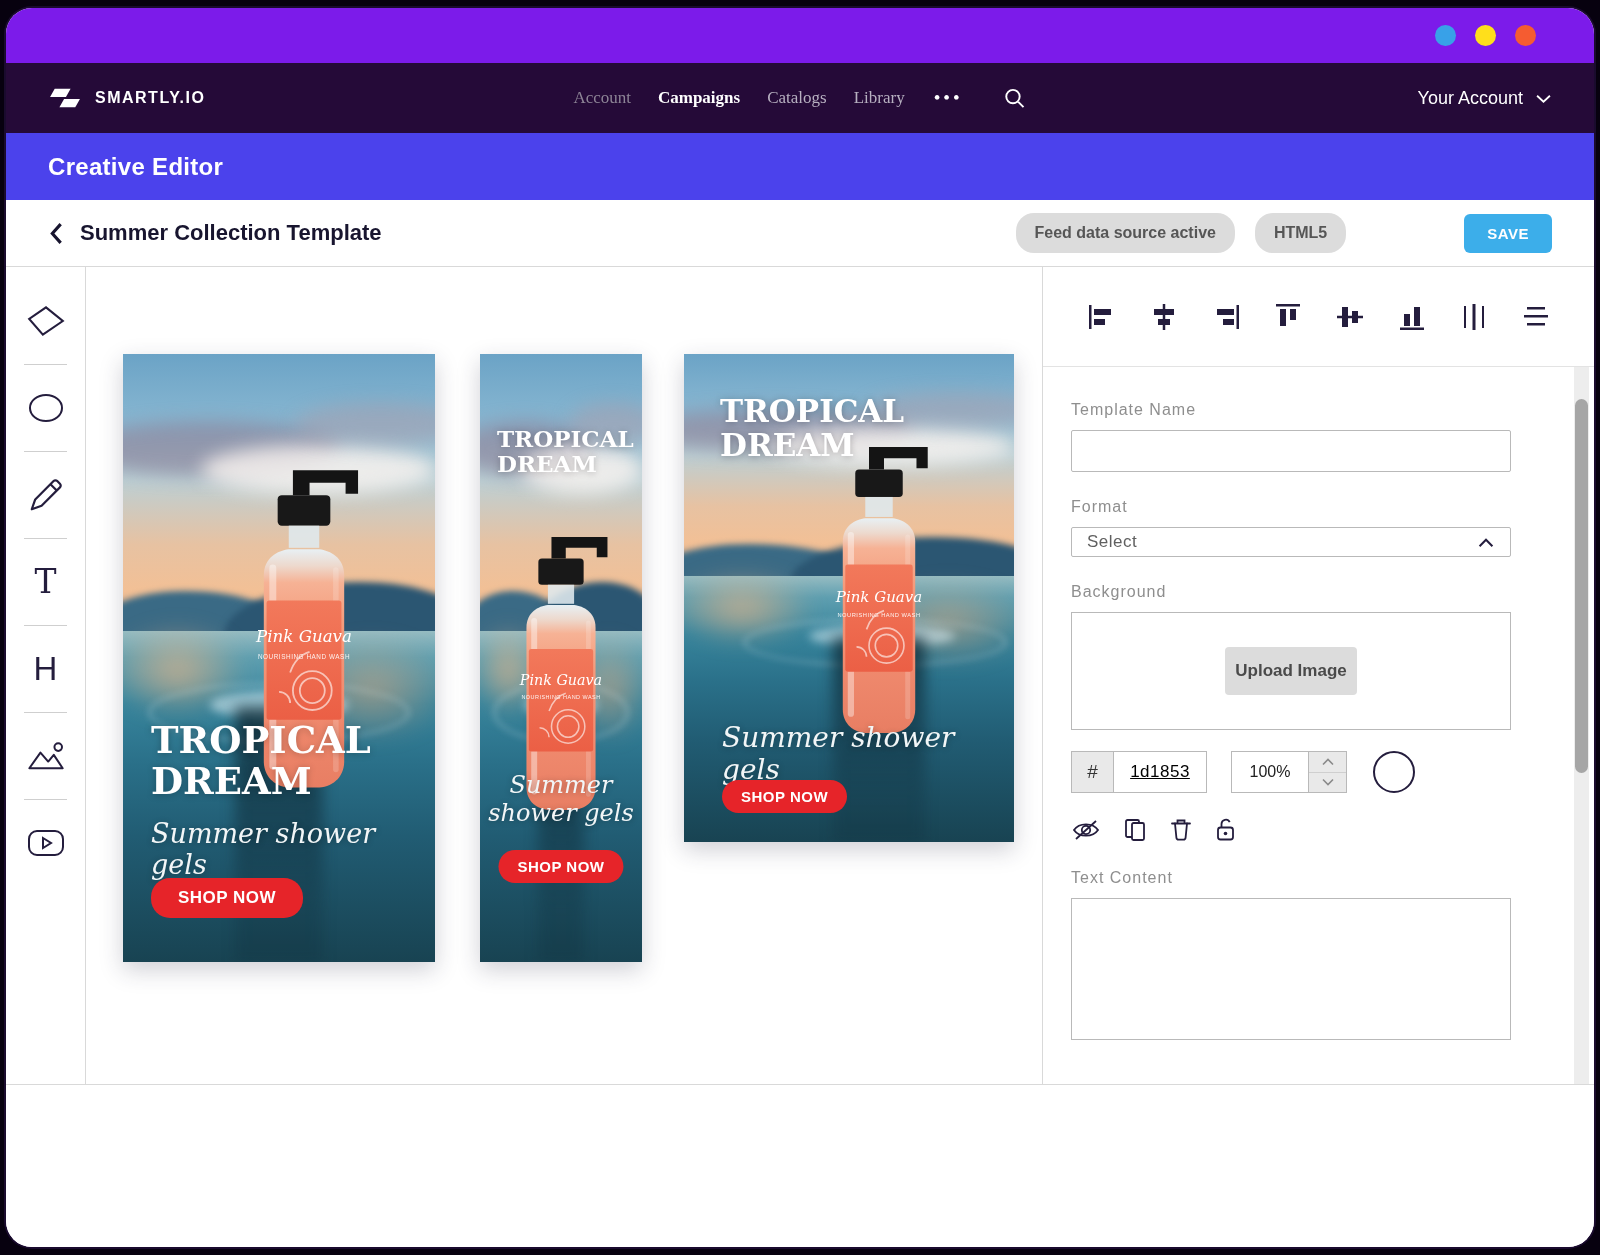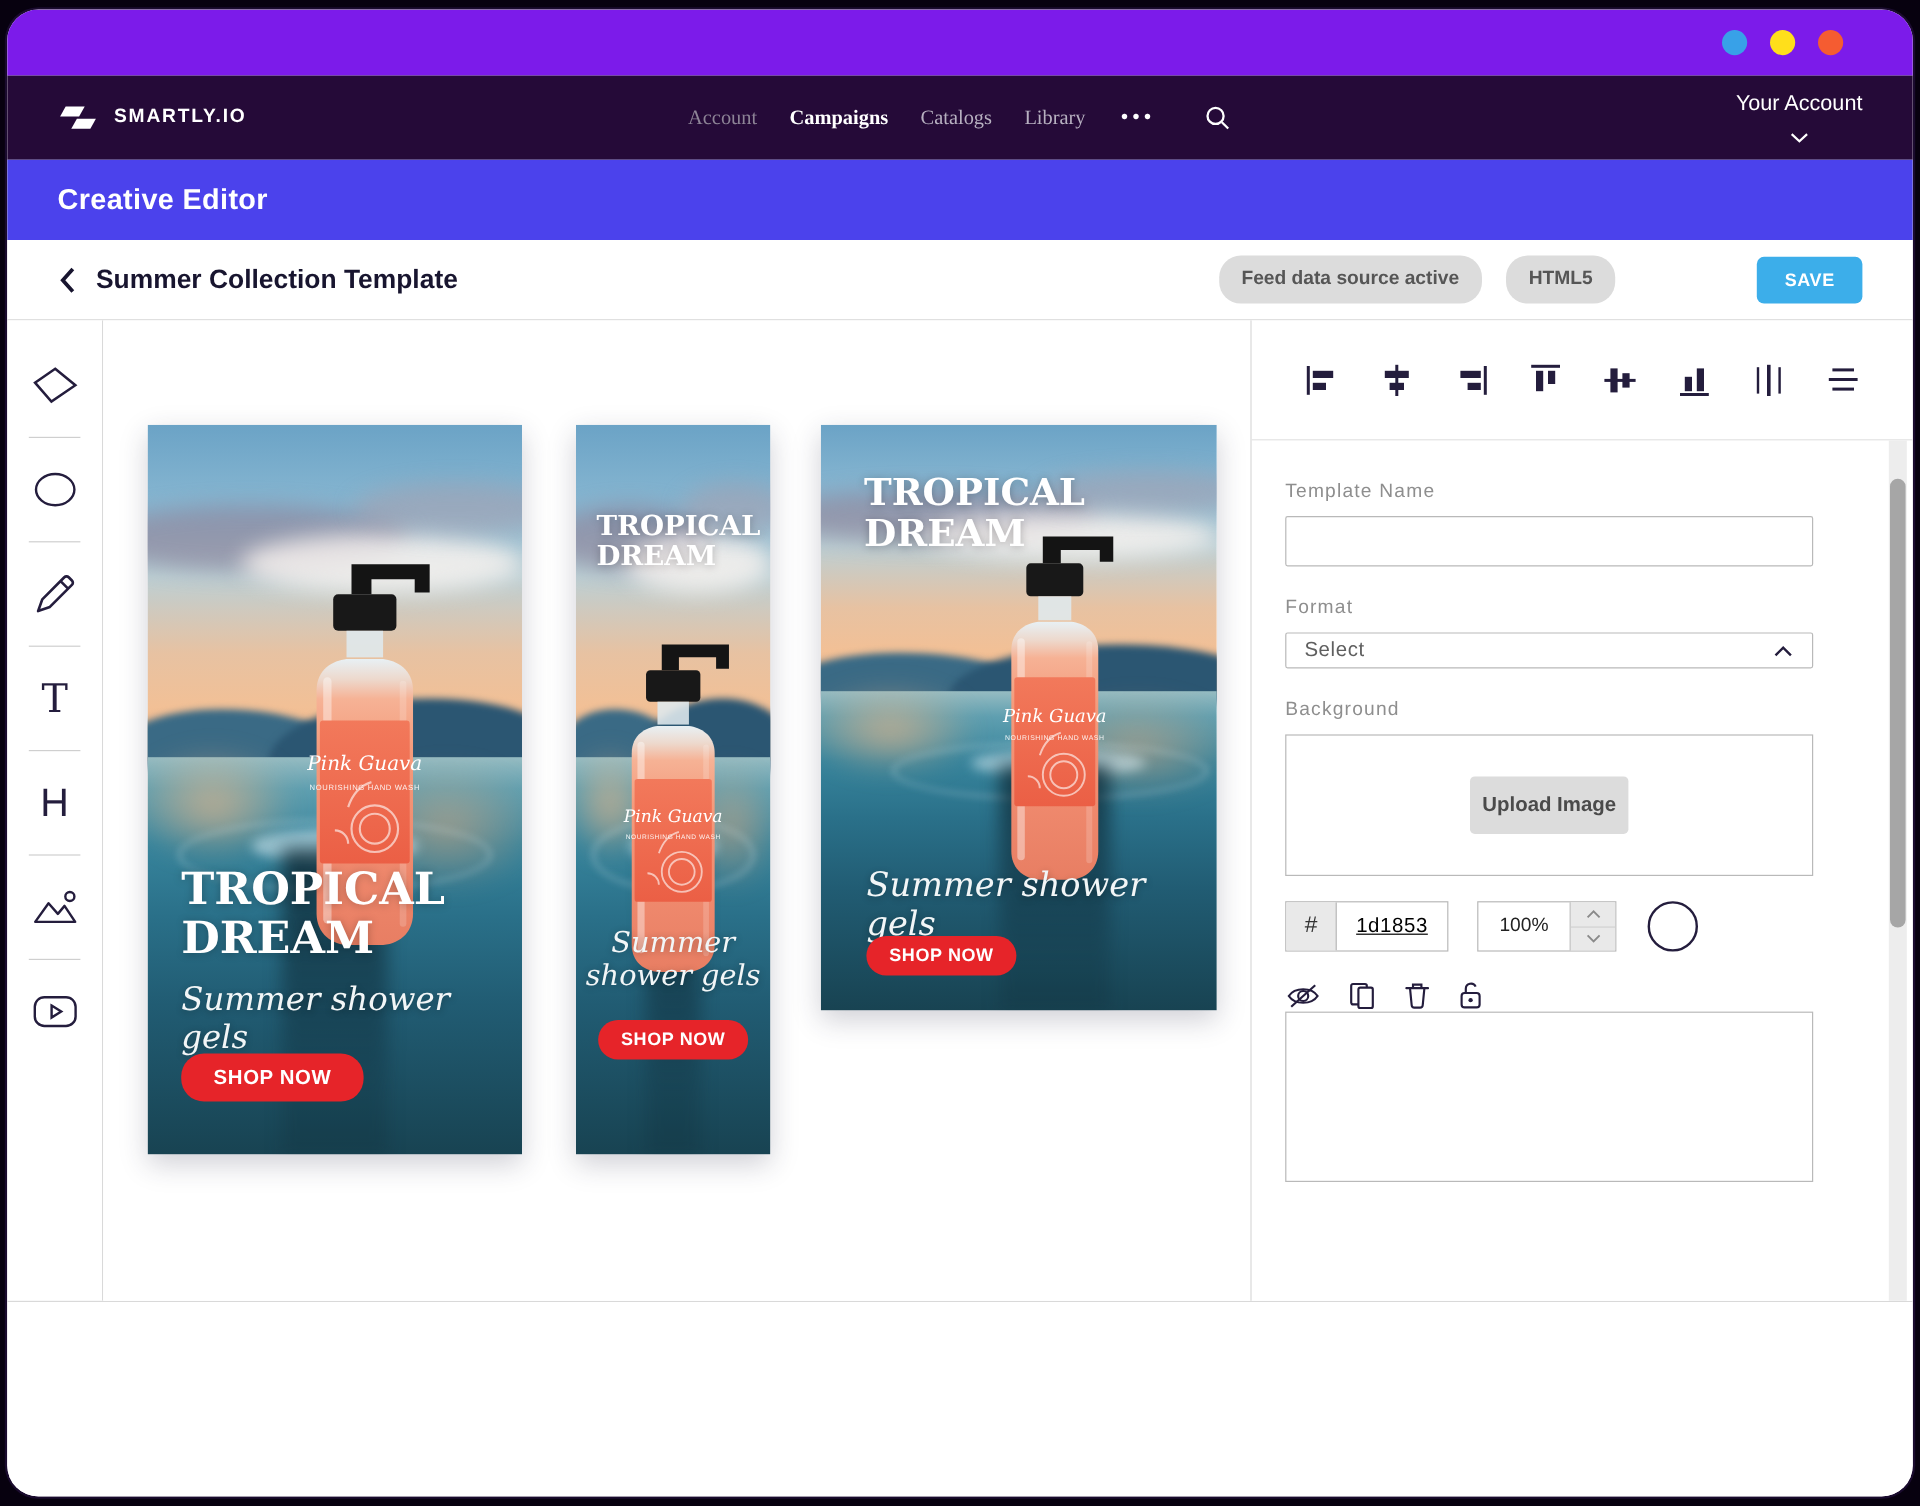--- a/index.html
+++ b/index.html
@@ -23,7 +23,7 @@
   .nav-item.active{color:#fff;font-weight:700;}
   .nav-more{color:#fff;font-size:19px;letter-spacing:3px;margin-left:2px;}
   .nav-search{margin-left:14px;display:flex;align-items:center;}
-  .nav-right{margin-left:auto;display:flex;align-items:center;gap:12px;font-size:18px;color:#fff;flex-direction:column;}
+  .nav-right{margin-left:auto;display:flex;align-items:center;gap:12px;font-size:18px;color:#fff;}
 
   
   .appbar{height:67px;background:#4b42ec;color:#fff;display:flex;align-items:center;padding:0 42px;font-size:24px;font-weight:700;letter-spacing:.3px;flex:none;}

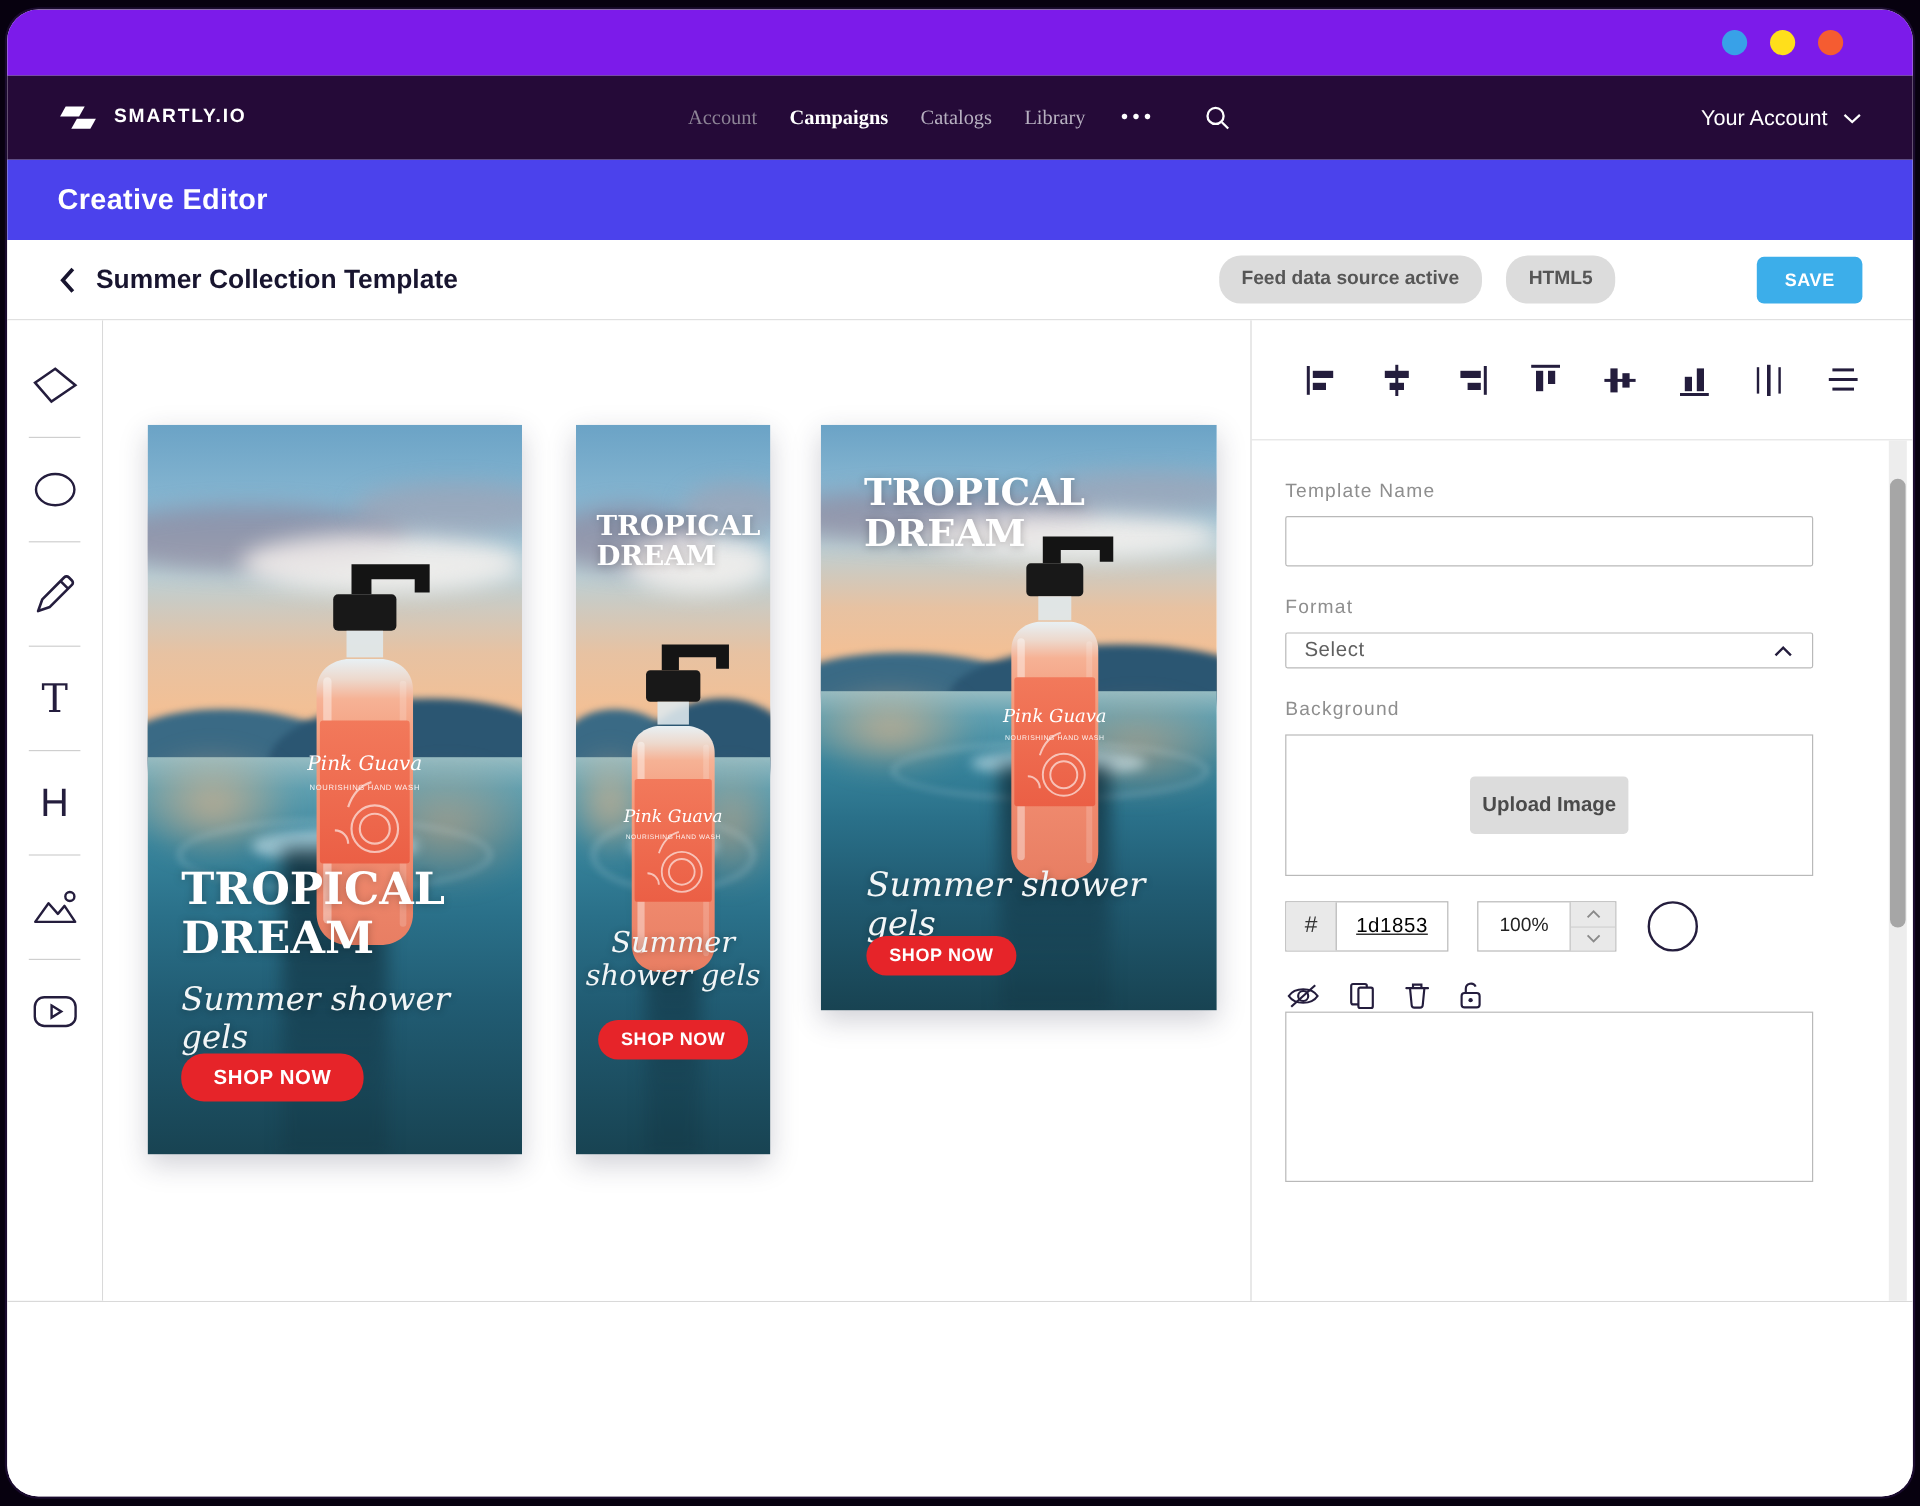--- a/index.html
+++ b/index.html
@@ -488,6 +488,7 @@
           </button>
         </div>
 
+        <label class="flabel">Text Content</label>
         <textarea class="tc" style=""></textarea>
 
       </div>

